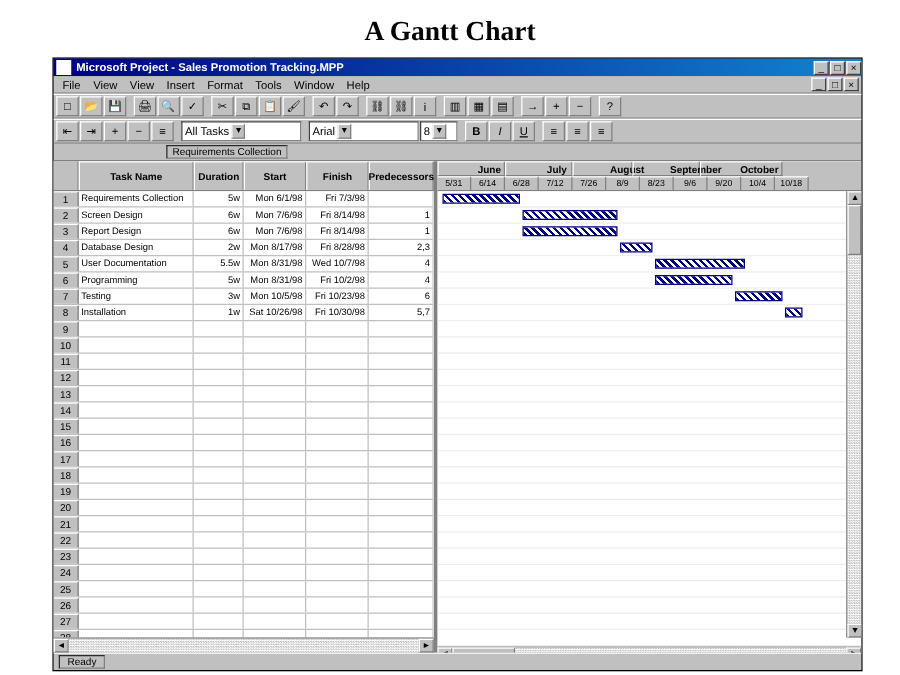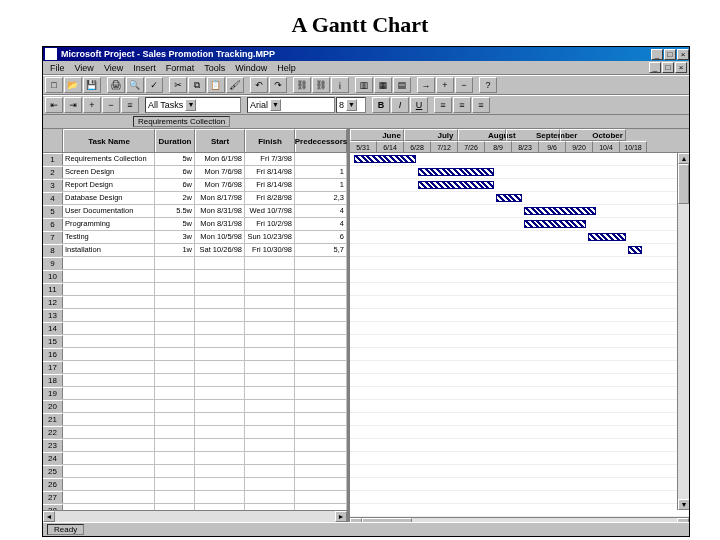--- a/index.html
+++ b/index.html
@@ -215,7 +215,7 @@
             <div class="gcell col-task">Testing</div>
             <div class="gcell col-dur" style="text-align:right">3w</div>
             <div class="gcell col-start" style="text-align:right">Mon 10/5/98</div>
-            <div class="gcell col-finish" style="text-align:right">Sun 10/23/98</div>
+            <div class="gcell col-finish" style="text-align:right">Fri 10/23/98</div>
             <div class="gcell col-pred" style="text-align:right">6</div>
           </div>
           <div class="grow">

